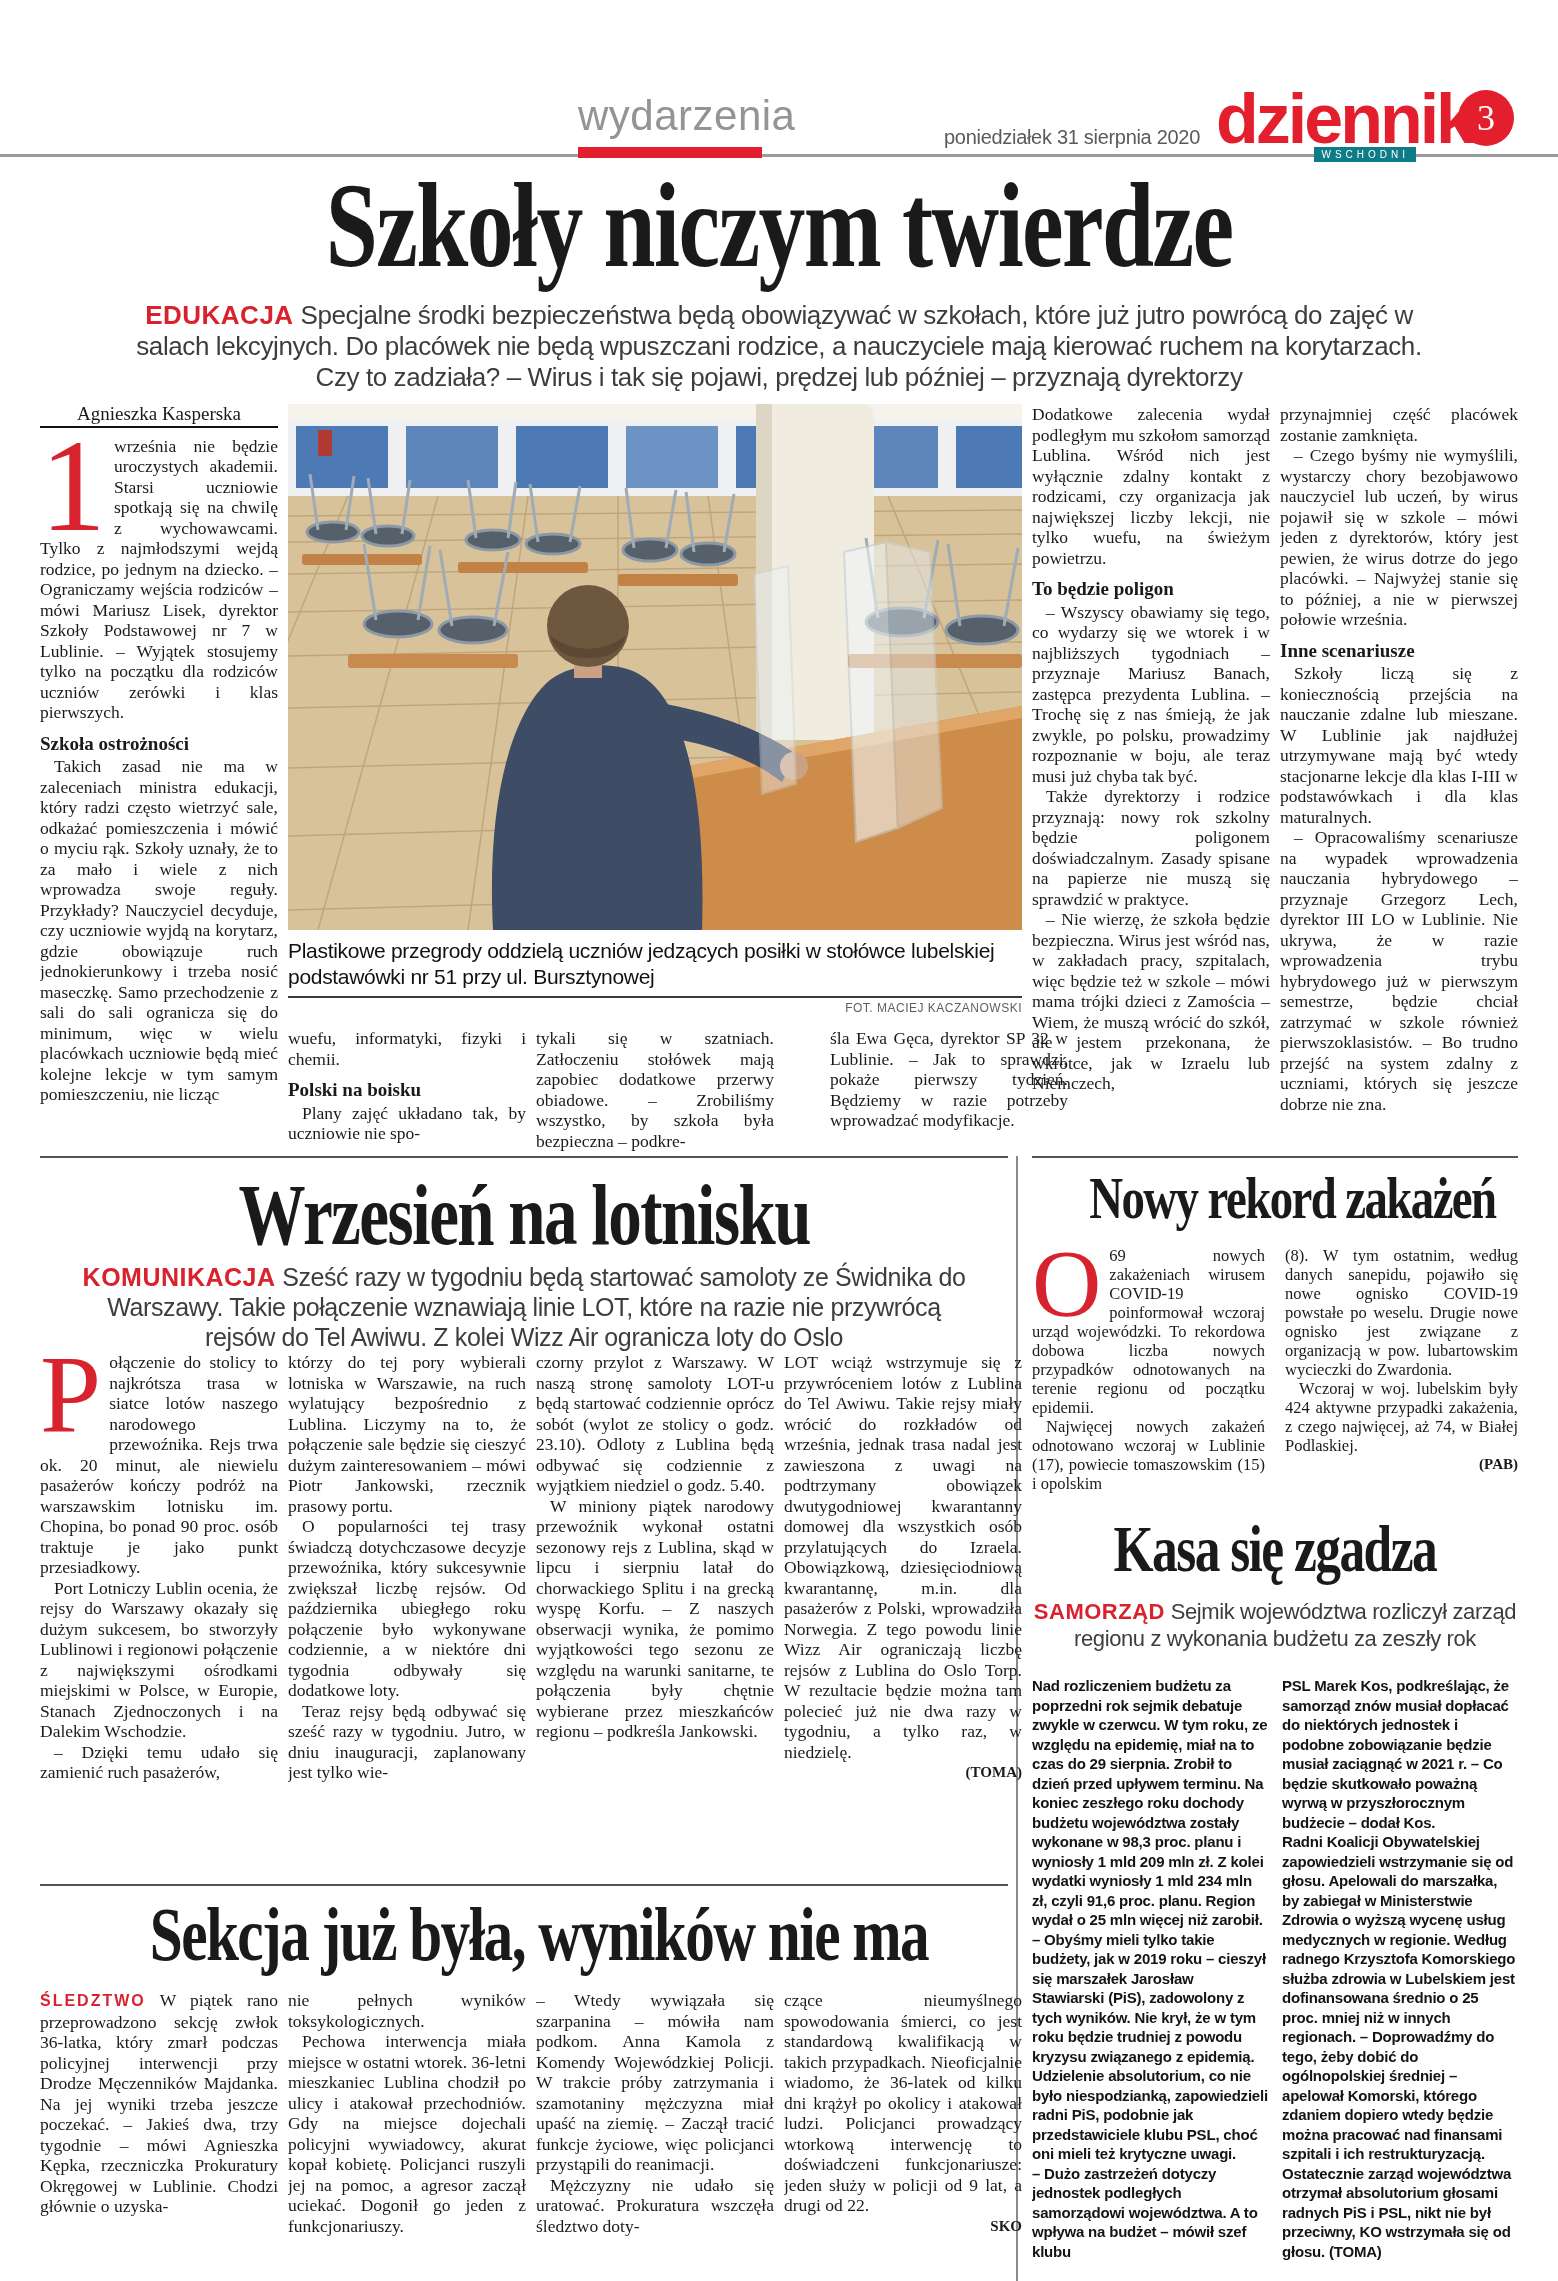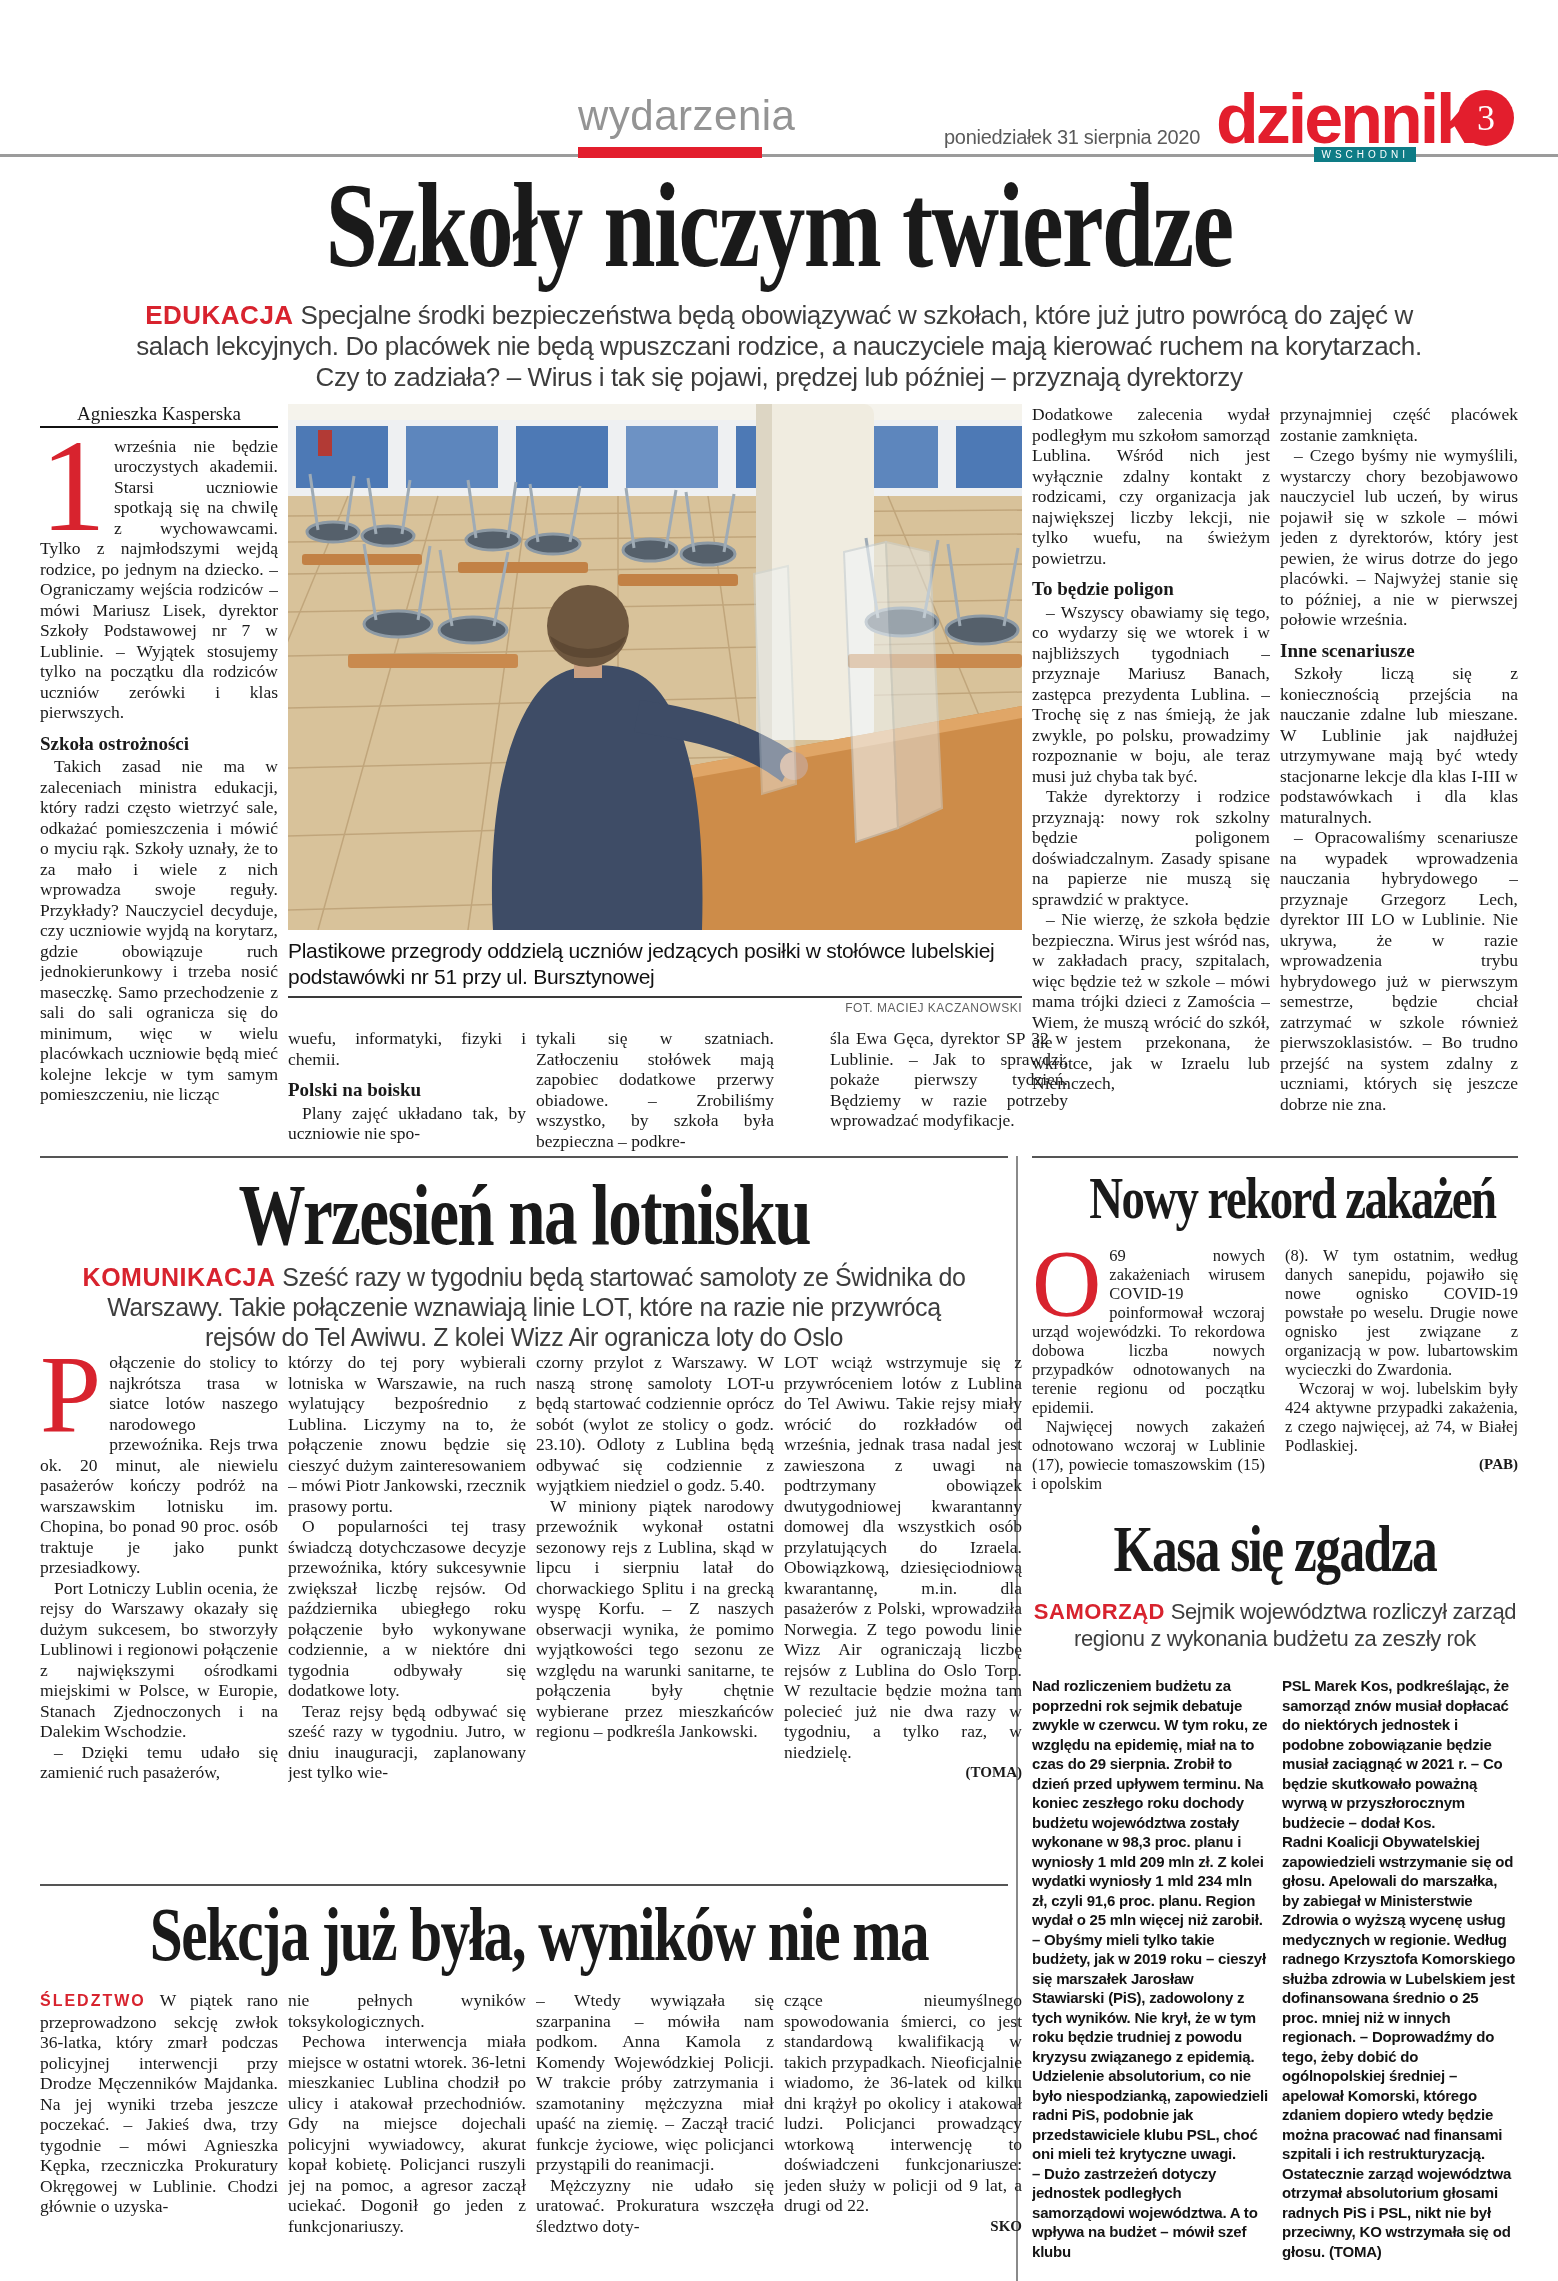--- a/index.html
+++ b/index.html
@@ -248,7 +248,7 @@
     <p>– Dzięki temu udało się zamienić ruch pasażerów,</p>
   </div>
   <div class="abs body-col" style="left:288px;top:1352px;width:238px;height:468px;">
-    <p class="noindent">którzy do tej pory wybierali lotniska w Warszawie, na ruch wylatujący bezpośrednio z Lublina. Liczymy na to, że połączenie znowu będzie się cieszyć dużym zainteresowaniem – mówi Piotr Jankowski, rzecznik prasowy portu.</p>
+    <p class="noindent">którzy do tej pory wybierali lotniska w Warszawie, na ruch wylatujący bezpośrednio z Lublina. Liczymy na to, że połączenie sale będzie się cieszyć dużym zainteresowaniem – mówi Piotr Jankowski, rzecznik prasowy portu.</p>
     <p>O popularności tej trasy świadczą dotychczasowe decyzje przewoźnika, który sukcesywnie zwiększał liczbę rejsów. Od października ubiegłego roku połączenie było wykonywane codziennie, a w niektóre dni tygodnia odbywały się dodatkowe loty.</p>
     <p>Teraz rejsy będą odbywać się sześć razy w tygodniu. Jutro, w dniu inauguracji, zaplanowany jest tylko wie-</p>
   </div>

